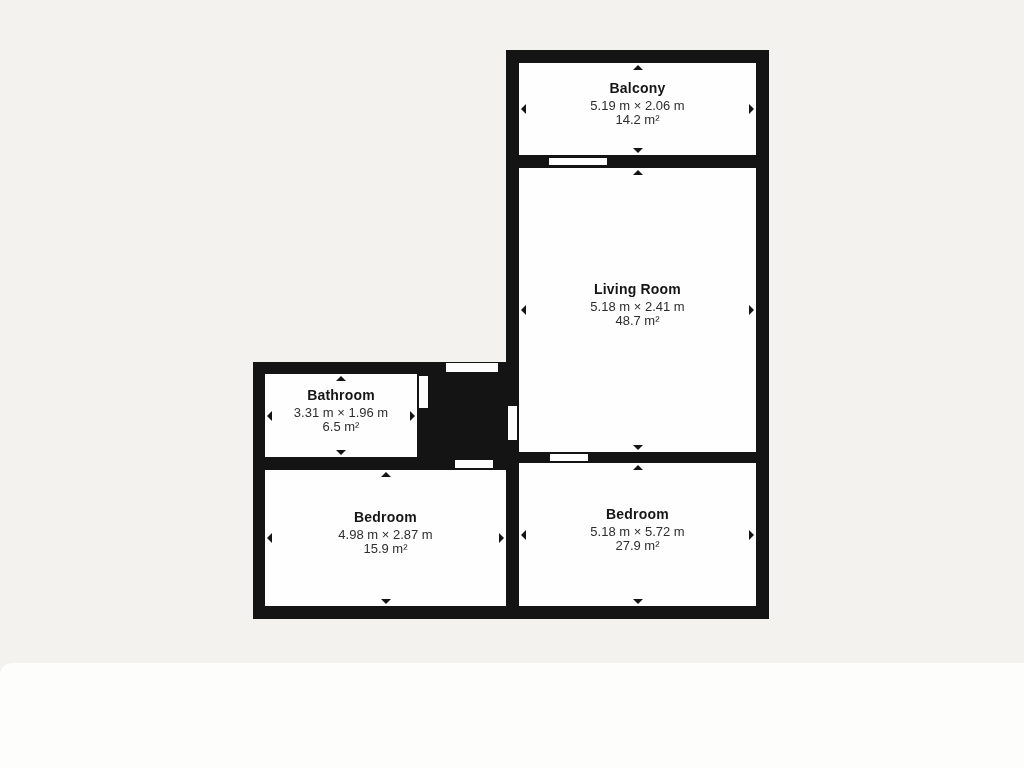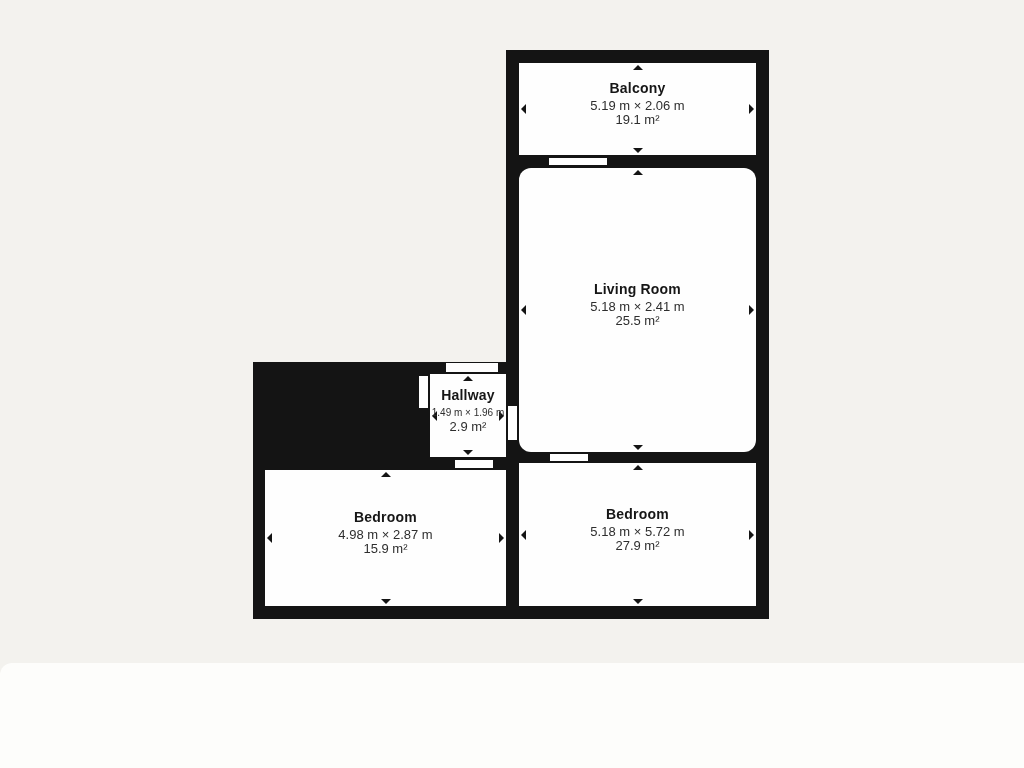--- a/index.html
+++ b/index.html
@@ -91,7 +91,7 @@
       <div class="room-label">
         <span class="room-name">Balcony</span>
         <span class="room-dims">5.19 m × 2.06 m</span>
-        <span class="room-area">19.1 m²</span>
+        <span class="room-area">14.2 m²</span>
       </div>
     </div>
 

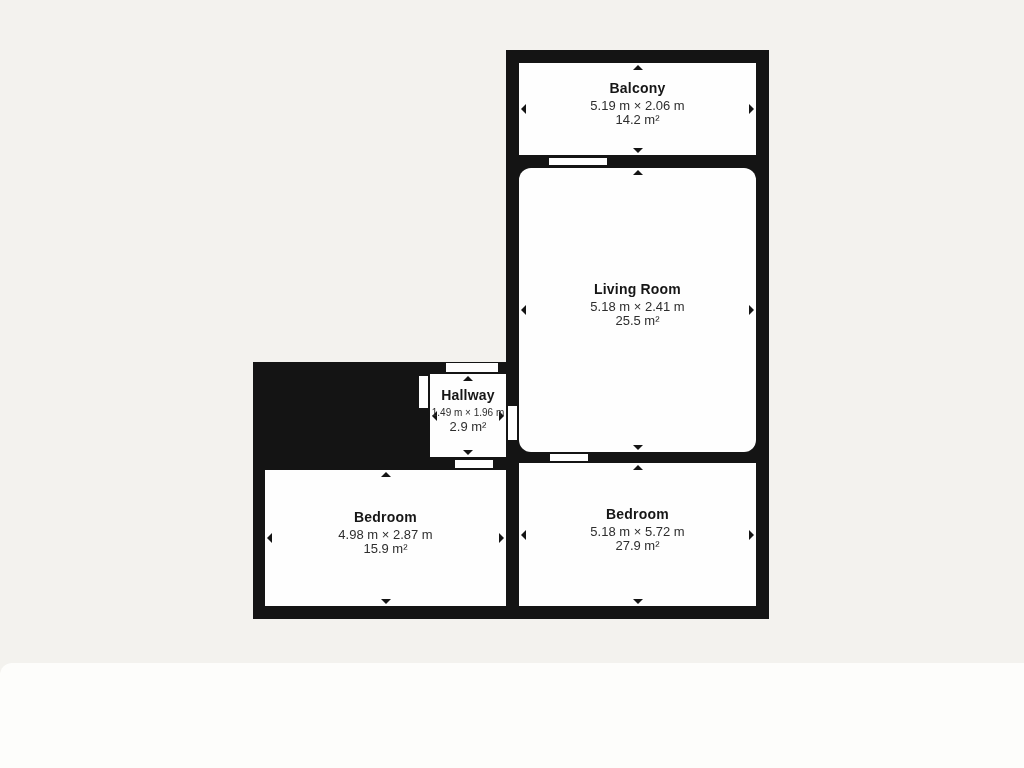--- a/index.html
+++ b/index.html
@@ -29,7 +29,7 @@
 
   .room{position:absolute;background:var(--room-fill);}
   .room-balcony{left:519px;top:63px;width:237px;height:92px;}
-  .room-living{left:519px;top:168px;width:237px;height:284px;border-radius:12px;}
+  .room-living{left:519px;top:168px;width:237px;height:284px;}
   .room-bathroom{left:265px;top:374px;width:152px;height:83px;}
   .room-hallway{left:430px;top:374px;width:76px;height:83px;}
   .room-bedroom-left{left:265px;top:470px;width:241px;height:136px;}

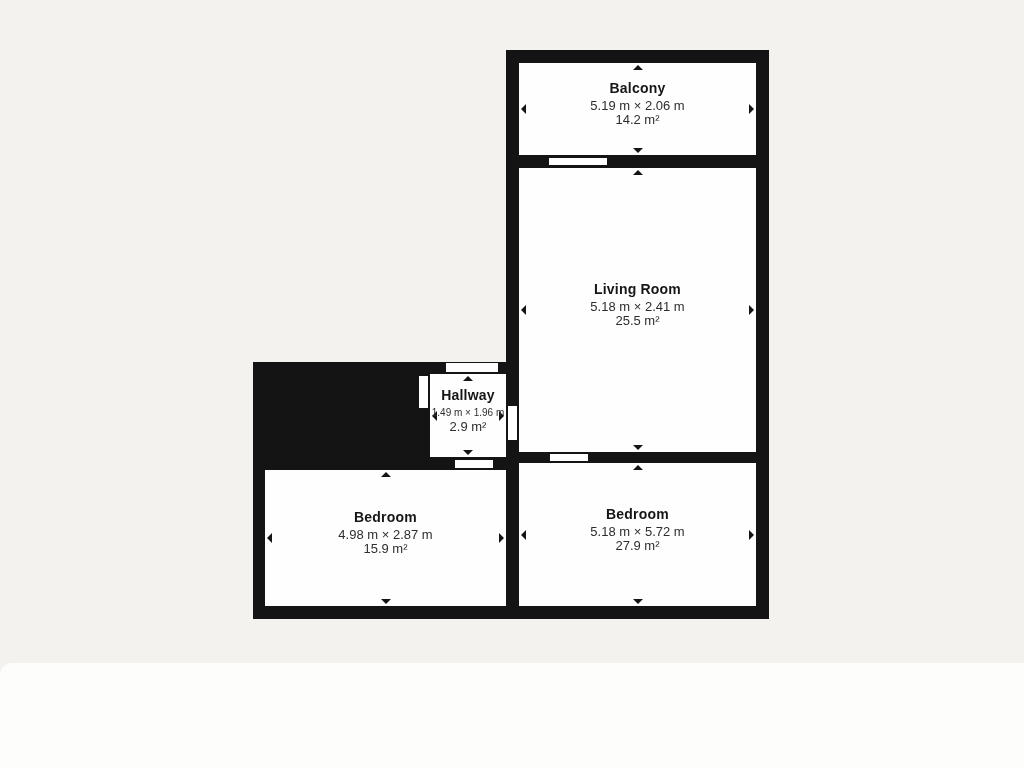--- a/index.html
+++ b/index.html
@@ -103,7 +103,7 @@
       <div class="room-label">
         <span class="room-name">Living Room</span>
         <span class="room-dims">5.18 m × 2.41 m</span>
-        <span class="room-area">25.5 m²</span>
+        <span class="room-area">48.7 m²</span>
       </div>
     </div>
 

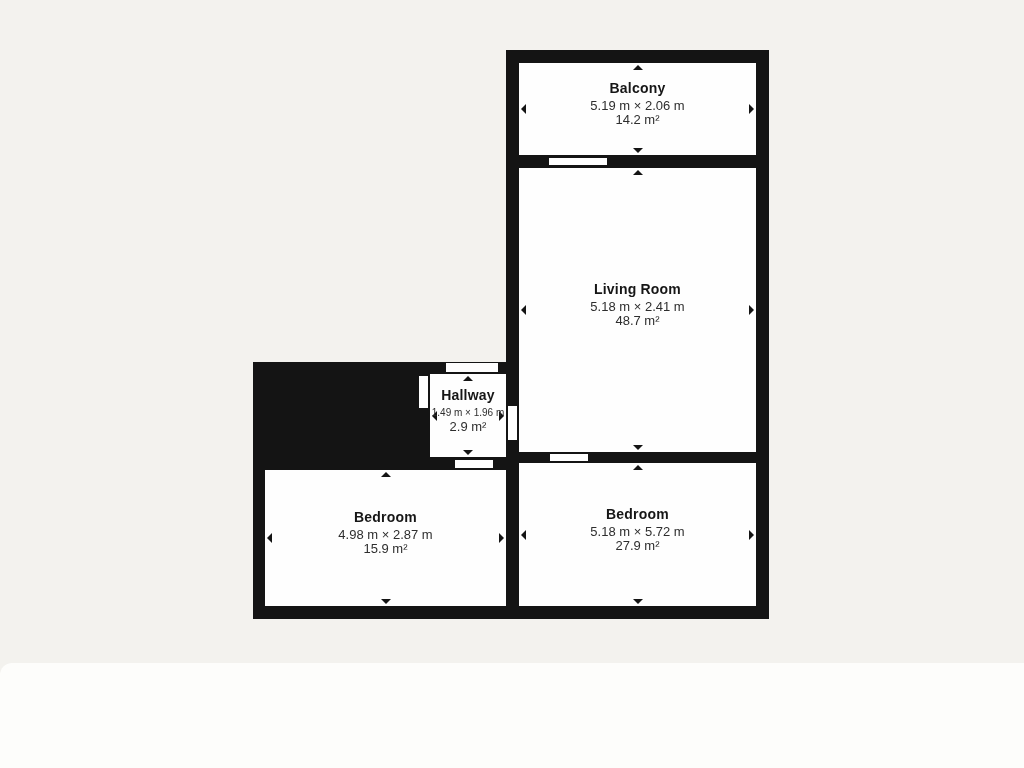--- a/index.html
+++ b/index.html
@@ -107,6 +107,17 @@
       </div>
     </div>
 
+    <div class="room room-bathroom">
+      <div class="arr arr-up"></div>
+      <div class="arr arr-down"></div>
+      <div class="arr arr-left"></div>
+      <div class="arr arr-right"></div>
+      <div class="room-label">
+        <span class="room-name">Bathroom</span>
+        <span class="room-dims">3.31 m × 1.96 m</span>
+        <span class="room-area">6.5 m²</span>
+      </div>
+    </div>
 
     <div class="room room-hallway">
       <div class="arr arr-up"></div>

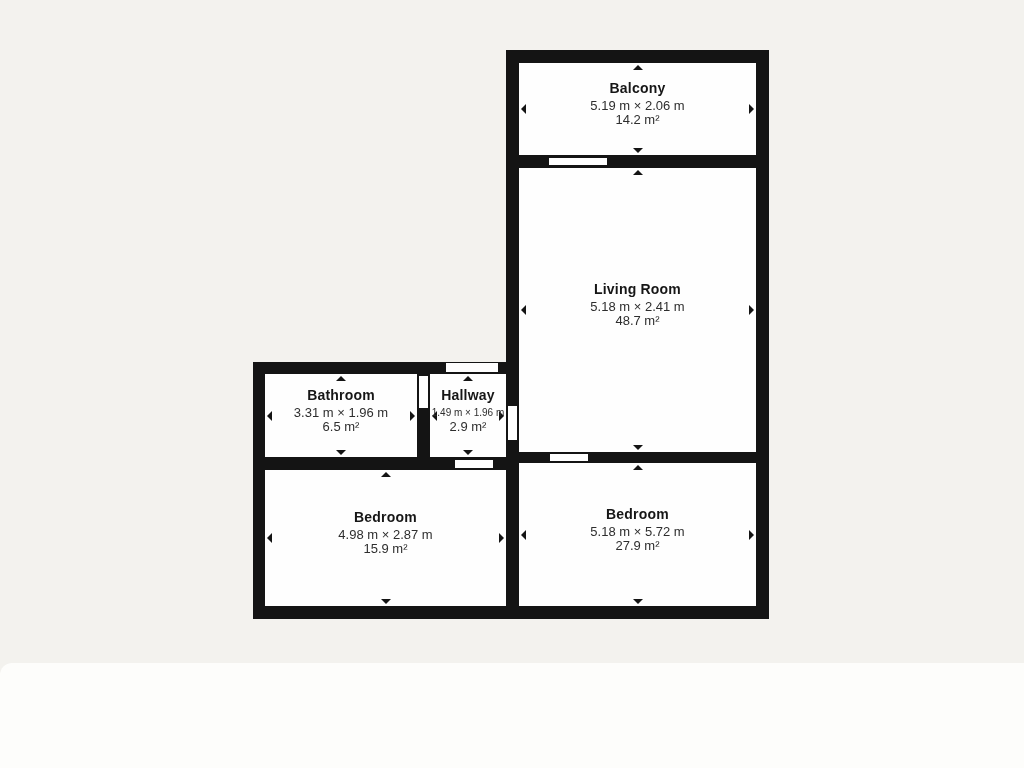--- a/index.html
+++ b/index.html
@@ -119,17 +119,6 @@
       </div>
     </div>
 
-    <div class="room room-hallway">
-      <div class="arr arr-up"></div>
-      <div class="arr arr-down"></div>
-      <div class="arr arr-left"></div>
-      <div class="arr arr-right"></div>
-      <div class="room-label">
-        <span class="room-name">Hallway</span>
-        <span class="room-dims">1.49 m × 1.96 m</span>
-        <span class="room-area">2.9 m²</span>
-      </div>
-    </div>
 
     <div class="room room-bedroom-left">
       <div class="arr arr-up"></div>

